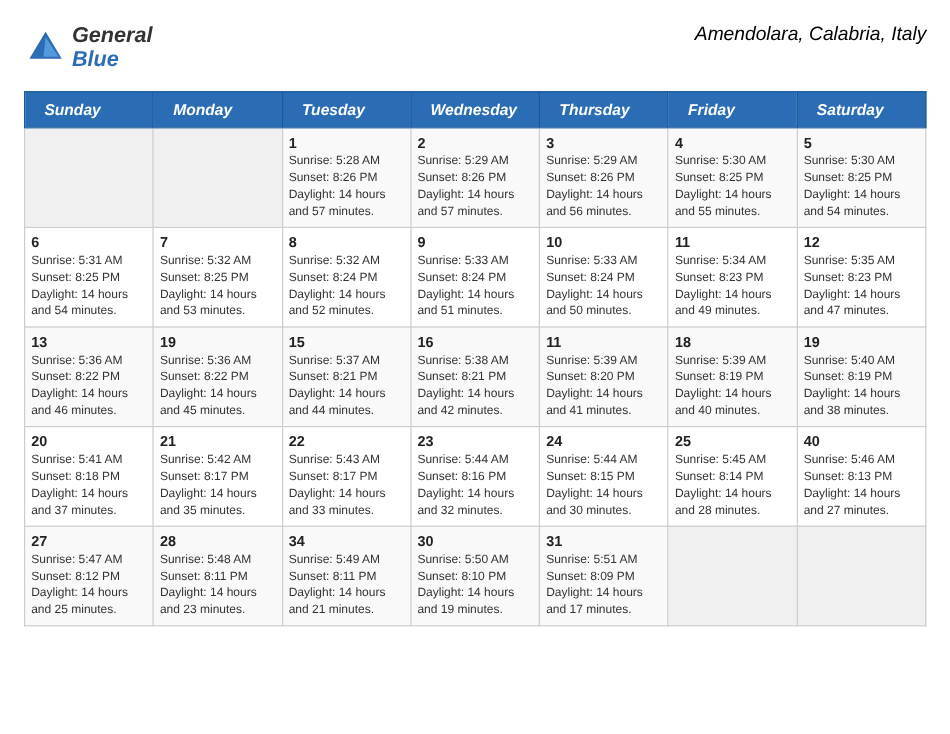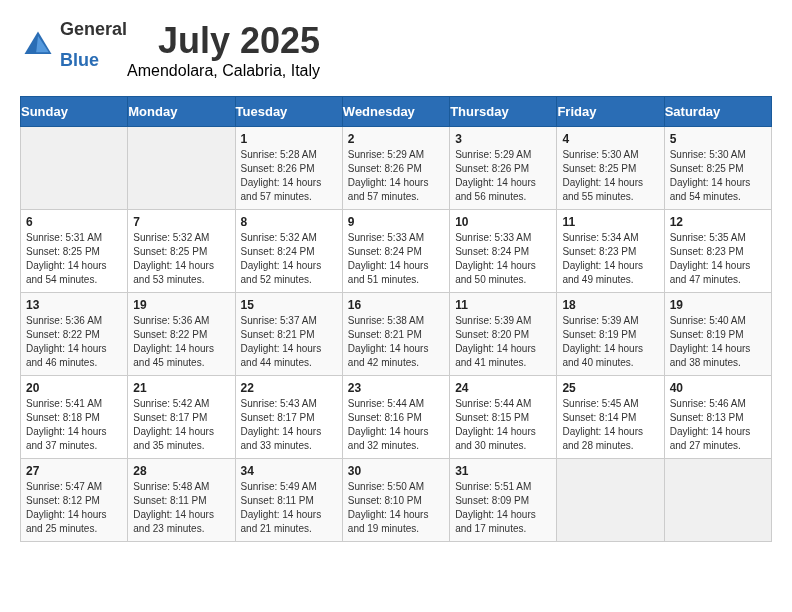--- a/index.html
+++ b/index.html
@@ -12,8 +12,10 @@
     }
     .header-area {
       display: flex;
+      justify-content: space-between;
       align-items: flex-start;
       margin-bottom: 16px;
+      font-style: italic;
     }
     .logo {
       display: flex;

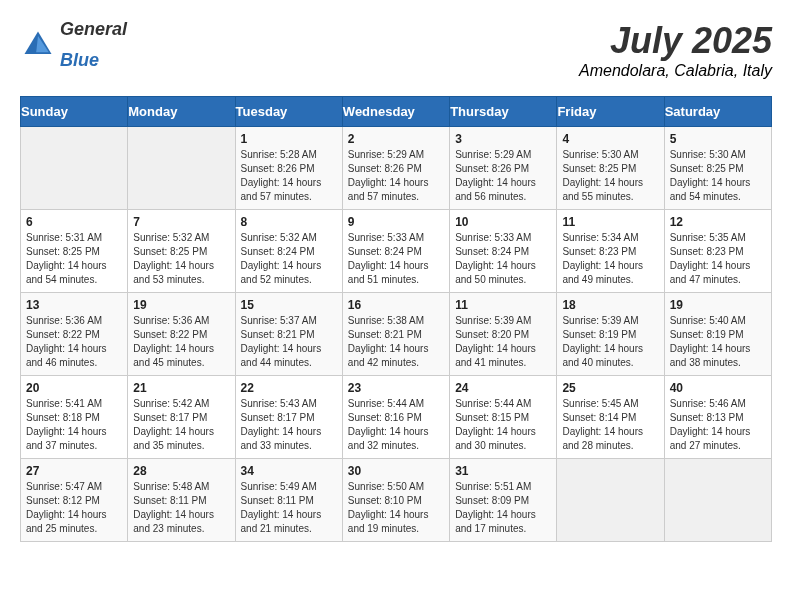--- a/index.html
+++ b/index.html
@@ -36,7 +36,6 @@
       font-size: 18px;
       font-weight: bold;
       color: #2a6db5;
-      margin-top: 11px;
     }
     .logo-icon {
       width: 36px;

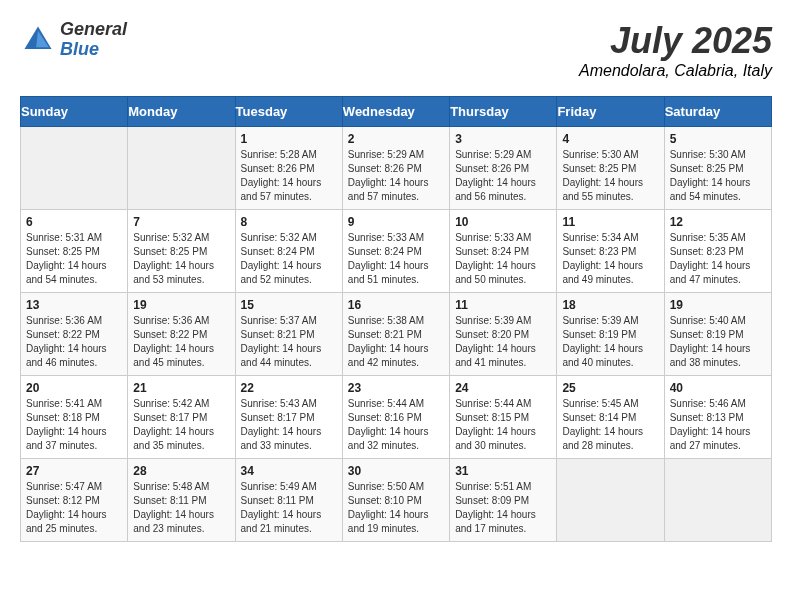--- a/index.html
+++ b/index.html
@@ -108,7 +108,6 @@
     </div>
   </div>
   <div class="title-area">
-    <div class="month-year">July 2025</div>
     <div class="location">Amendolara, Calabria, Italy</div>
   </div>
 </div>

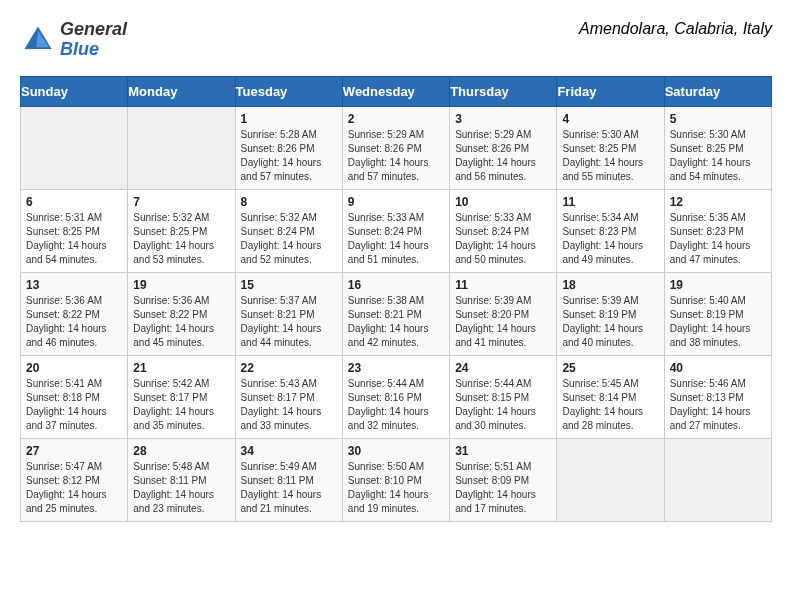--- a/index.html
+++ b/index.html
@@ -61,11 +61,12 @@
     thead tr th {
       background-color: #2a6db5;
       color: #fff;
-      padding: 7px 0;
+      padding: 7px 16px;
       text-align: left;
       font-size: 13px;
       font-weight: bold;
       border: 1px solid #1a5a9a;
+      font-style: italic;
     }
     tbody tr td {
       border: 1px solid #ccc;

